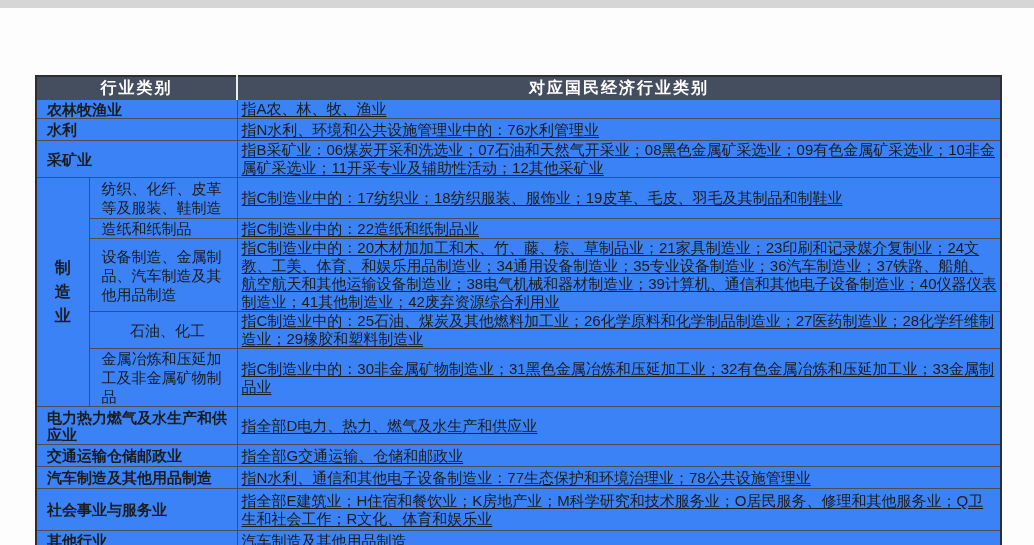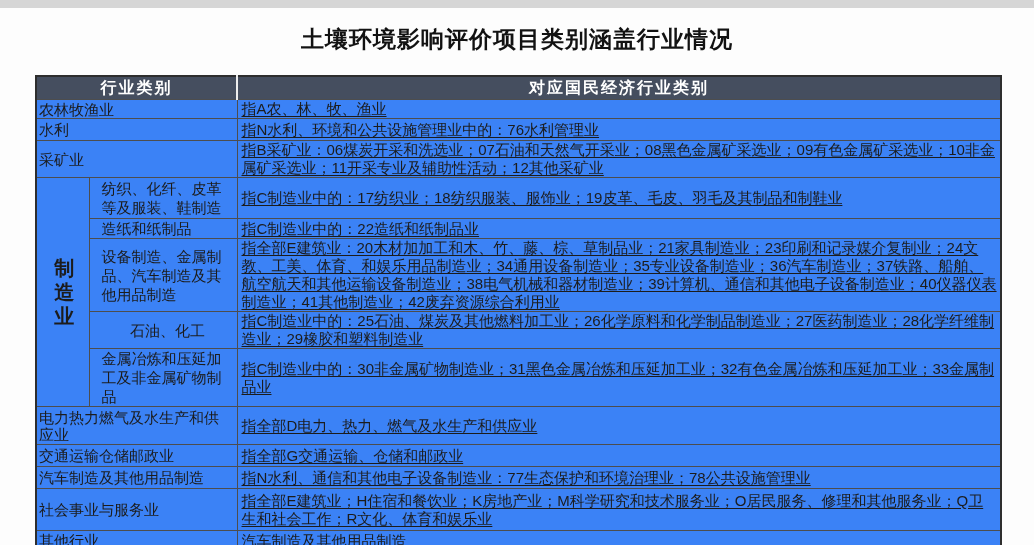--- a/index.html
+++ b/index.html
@@ -102,7 +102,6 @@
 
 <div class="page">
   <div class="top-strip"></div>
-  <h1 class="title">土壤环境影响评价项目类别涵盖行业情况</h1>
 
   <table class="industry-table">
     <colgroup>

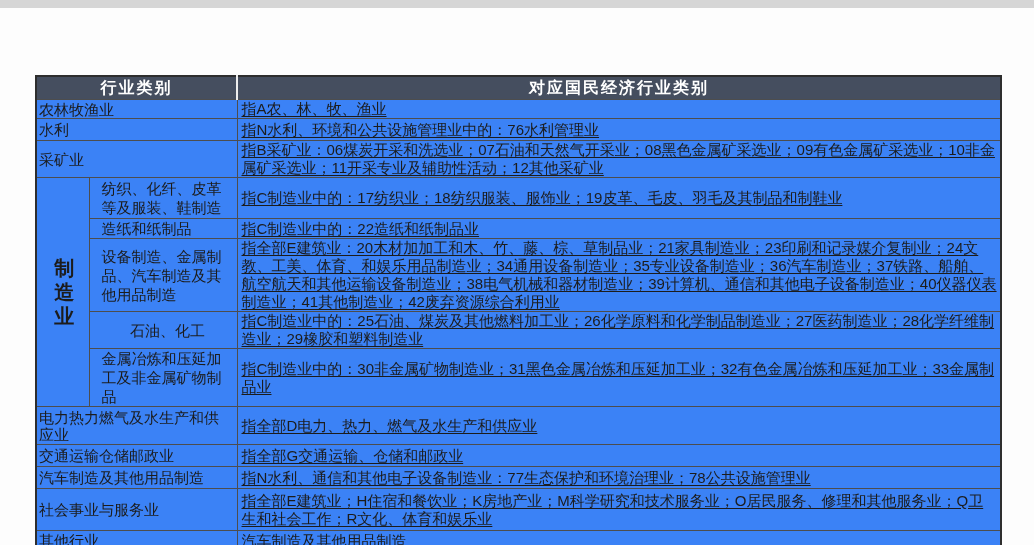--- a/index.html
+++ b/index.html
@@ -66,9 +66,9 @@
     border-left: 2px solid #ededed;
   }
   td.label-cell {
-    font-weight: normal;
+    font-weight: bold;
     line-height: 17px;
-    padding-left: 2px;
+    padding-left: 10px;
   }
   td.sublabel-cell {
     font-weight: normal;

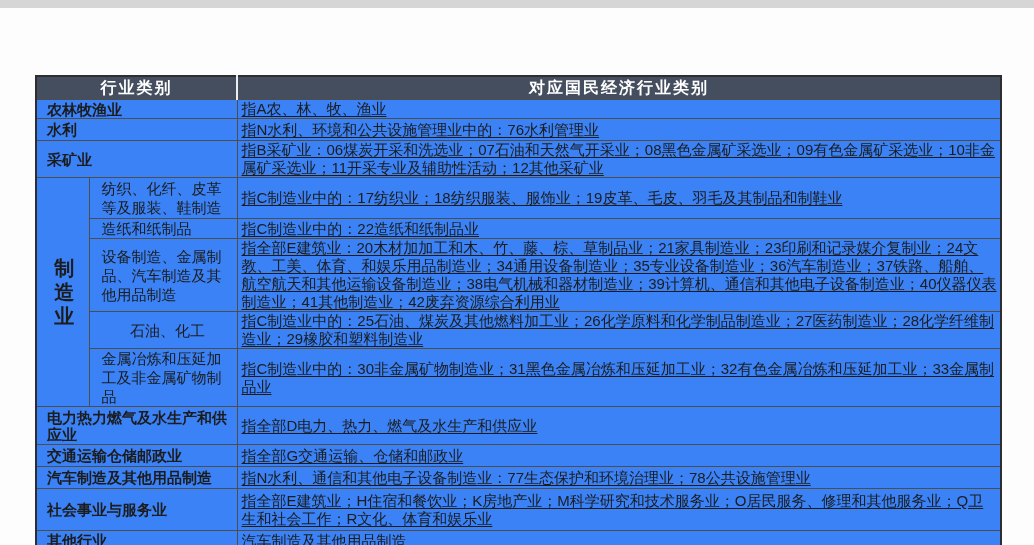--- a/index.html
+++ b/index.html
@@ -141,7 +141,7 @@
       </tr>
       <tr style="height:72px">
         <td class="sublabel-cell">设备制造、金属制品、汽车制造及其他用品制造</td>
-        <td class="content-cell">指全部E建筑业：20木材加加工和木、竹、藤、棕、草制品业；21家具制造业；23印刷和记录媒介复制业；24文教、工美、体育、和娱乐用品制造业；34通用设备制造业；35专业设备制造业；36汽车制造业；37铁路、船舶、航空航天和其他运输设备制造业；38电气机械和器材制造业；39计算机、通信和其他电子设备制造业；40仪器仪表制造业；41其他制造业；42废弃资源综合利用业</td>
+        <td class="content-cell">指C制造业中的：20木材加加工和木、竹、藤、棕、草制品业；21家具制造业；23印刷和记录媒介复制业；24文教、工美、体育、和娱乐用品制造业；34通用设备制造业；35专业设备制造业；36汽车制造业；37铁路、船舶、航空航天和其他运输设备制造业；38电气机械和器材制造业；39计算机、通信和其他电子设备制造业；40仪器仪表制造业；41其他制造业；42废弃资源综合利用业</td>
       </tr>
       <tr style="height:37px">
         <td class="sublabel-cell centered">石油、化工</td>

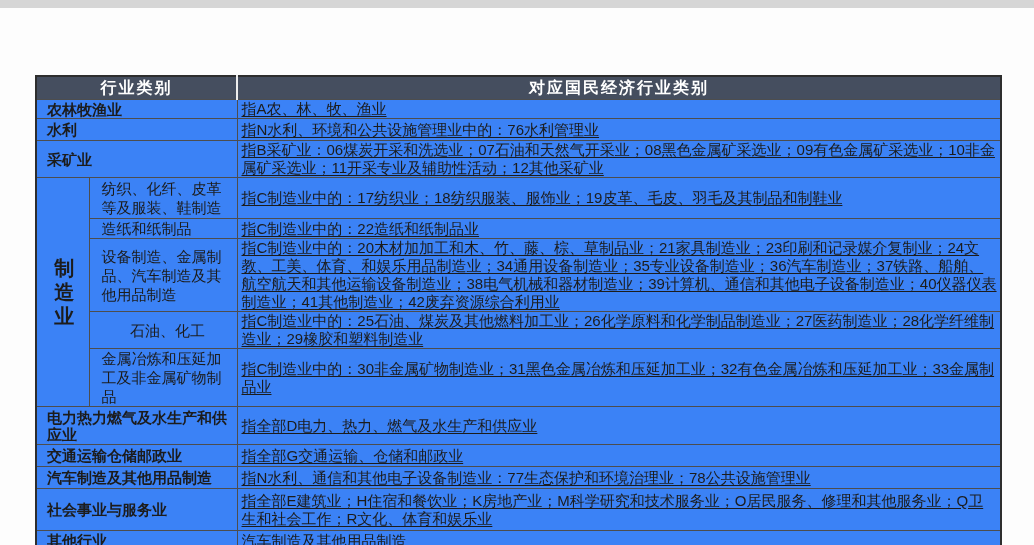--- a/index.html
+++ b/index.html
@@ -94,7 +94,7 @@
     margin: 0 auto;
     word-break: break-all;
     line-height: 24px;
-    font-size: 20px;
+    font-size: 16px;
   }
 </style>
 </head>

